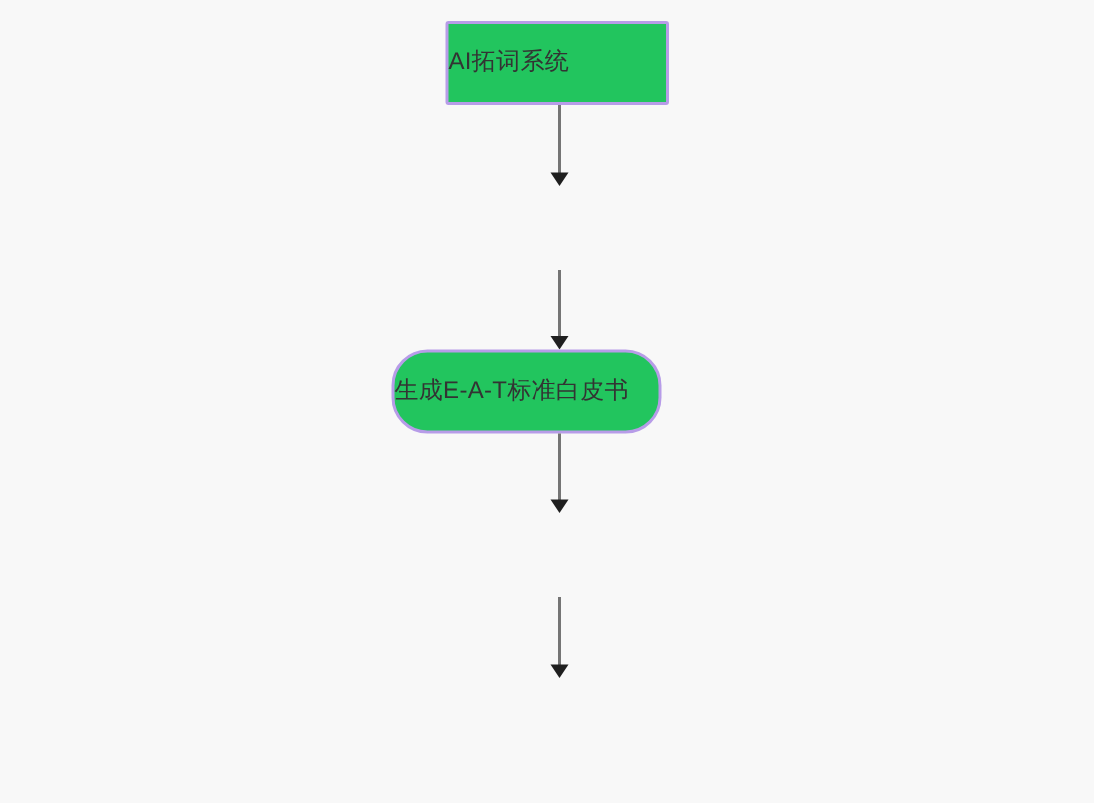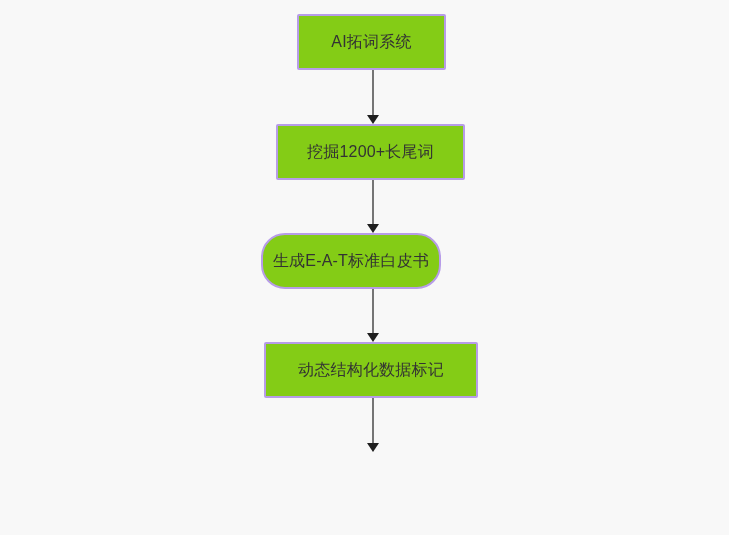--- a/index.html
+++ b/index.html
@@ -21,12 +21,11 @@
   .node {
     position: absolute;
     box-sizing: border-box;
-    background: #84cc16;
+    background: #22c55e;
     border: 2px solid #b79ce8;
     border-radius: 2px;
     display: flex;
     align-items: center;
-    justify-content: center;
     color: #333333;
     font-size: 16px;
     line-height: 1.2;

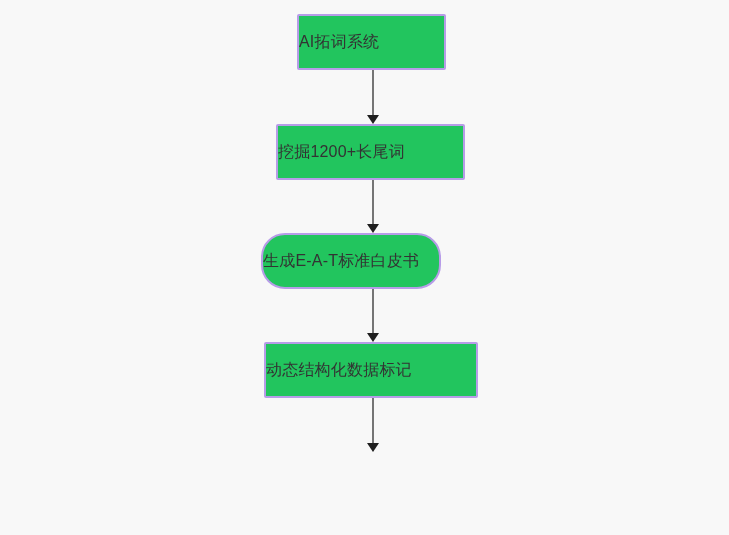--- a/index.html
+++ b/index.html
@@ -72,9 +72,6 @@
     <div class="arrowhead"></div>
   </div>
 
-  <div class="node" style="left:276px; top:124px; width:189px; height:56px;">
-    <span class="node-label">挖掘1200+长尾词</span>
-  </div>
 
   <div class="connector" style="left:366px; top:180px; height:53px;">
     <div class="line"></div>

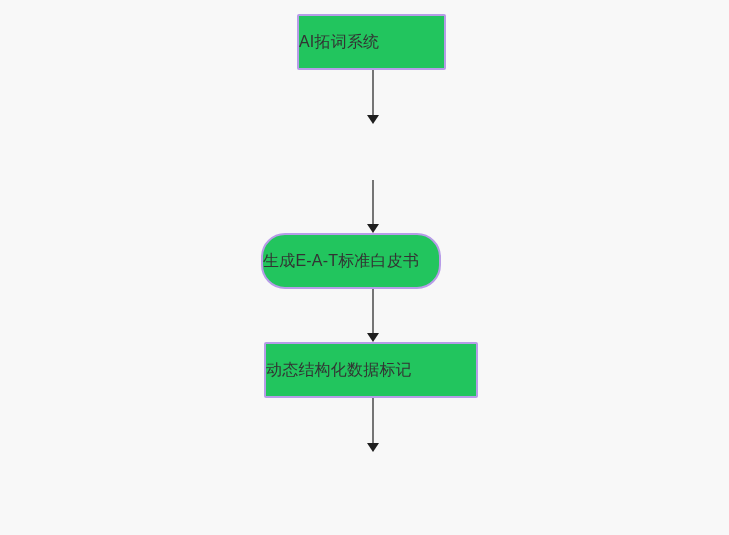--- a/index.html
+++ b/index.html
@@ -87,9 +87,6 @@
     <div class="arrowhead"></div>
   </div>
 
-  <div class="node" style="left:264px; top:342px; width:214px; height:56px;">
-    <span class="node-label">动态结构化数据标记</span>
-  </div>
 
   <div class="connector" style="left:366px; top:398px; height:54px;">
     <div class="line"></div>

